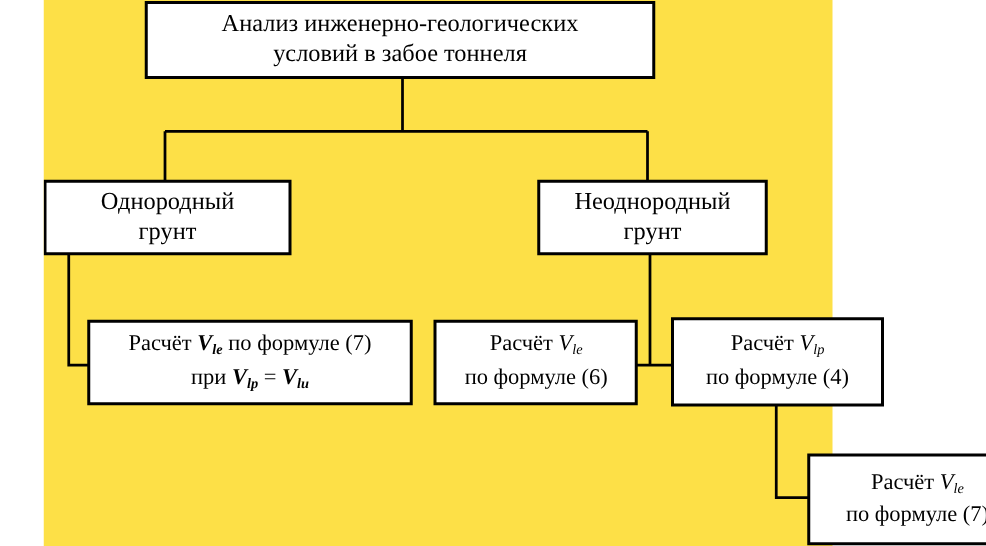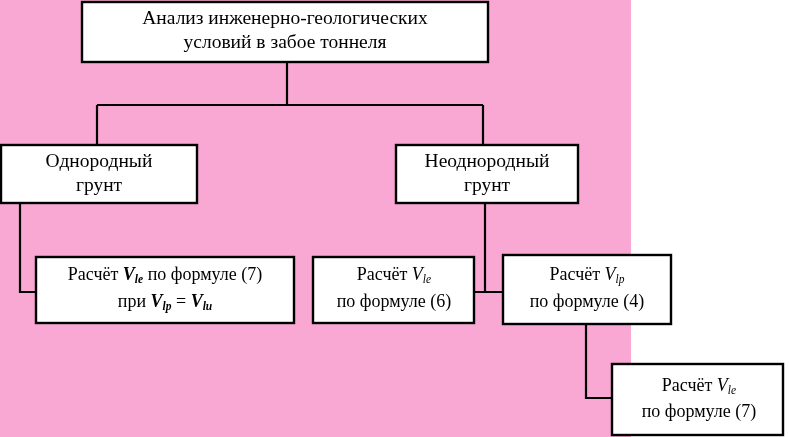--- a/index.html
+++ b/index.html
@@ -18,7 +18,8 @@
     position: relative;
     width: 631px;
     height: 437px;
-    background: #f9a8d4;
+    background: #fde047;
+    margin-left: 35px;
   }
   svg.flowchart {
     display: block;

